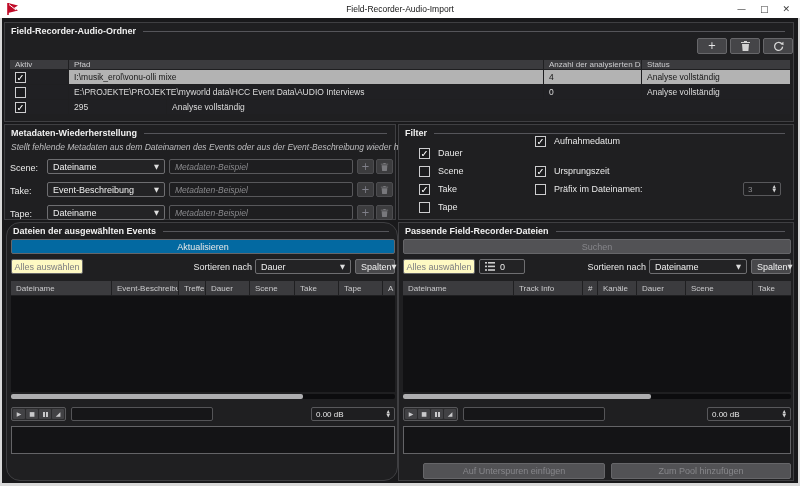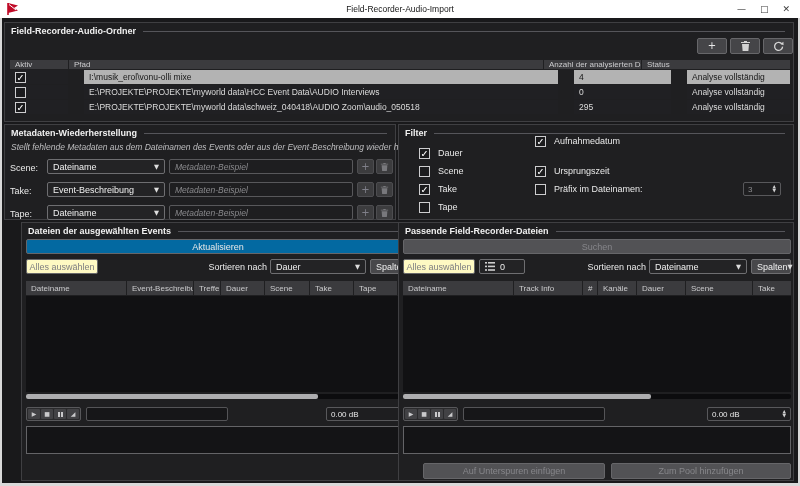--- a/index.html
+++ b/index.html
@@ -38,7 +38,7 @@
   .th{background:#3b3b3e;color:#cbcbcd;font-size:8px;display:flex;align-items:center;
     padding:0 5px;white-space:nowrap;overflow:hidden;flex:none;}
   .th.last{flex:1;}
-  .frow{display:flex;gap:16px;margin-top:1px;height:14px;}
+  .frow{display:flex;gap:1px;margin-top:1px;height:14px;}
   .cell{background:#202023;color:#dcdcdc;font-size:8.5px;display:flex;align-items:center;
     padding:0 5px;white-space:nowrap;overflow:hidden;flex:none;}
   .cell.last{flex:1;}

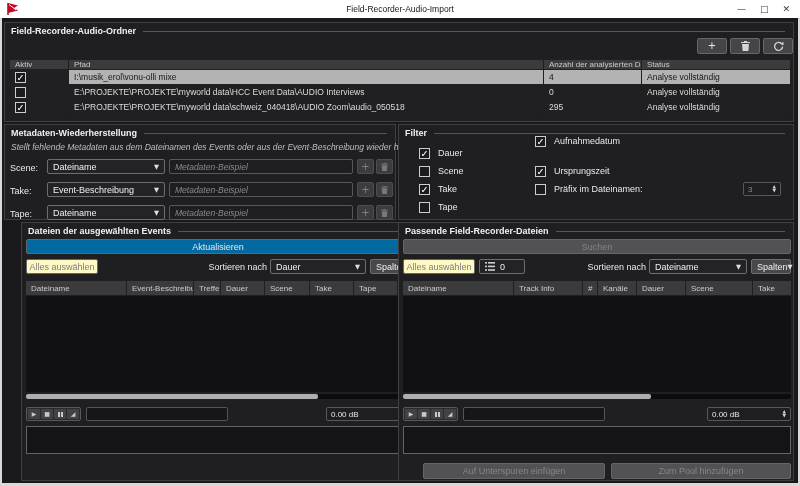--- a/index.html
+++ b/index.html
@@ -142,7 +142,6 @@
           <div class="cell" style="width:58px;">
               <span class="checkbox checked"></span>
             </div>
-          <div class="cell hl" style="width:474px;">E:\PROJEKTE\PROJEKTE\myworld data\schweiz_040418\AUDIO Zoom\audio_050518</div>
           <div class="cell hl" style="width:97px;">295</div>
           <div class="cell hl last">Analyse vollständig</div>
         </div>

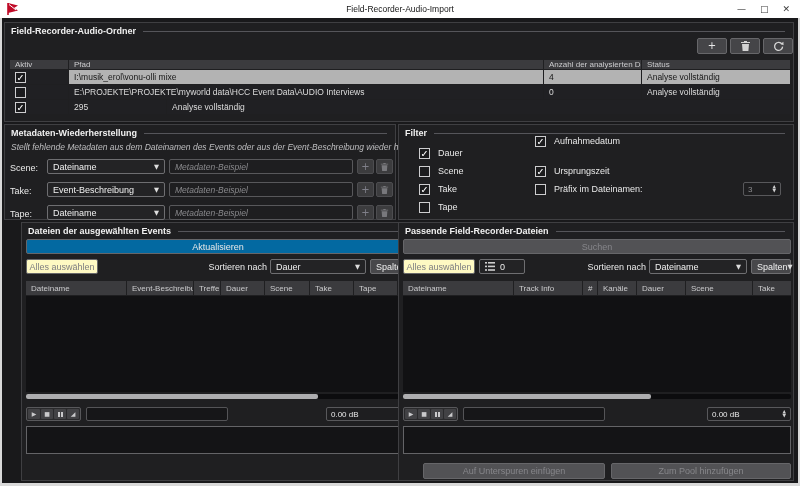--- a/index.html
+++ b/index.html
@@ -245,7 +245,7 @@
       </div>
     </section>
 
-    <section class="group" style="left:19px;top:204px;width:392px;height:259px;">
+    <section class="group" style="left:4px;top:204px;width:392px;height:259px;border-radius:14px;">
       <div class="group-head">
         <span class="group-title">Dateien der ausgewählten Events</span>
         <span class="rule"></span>

